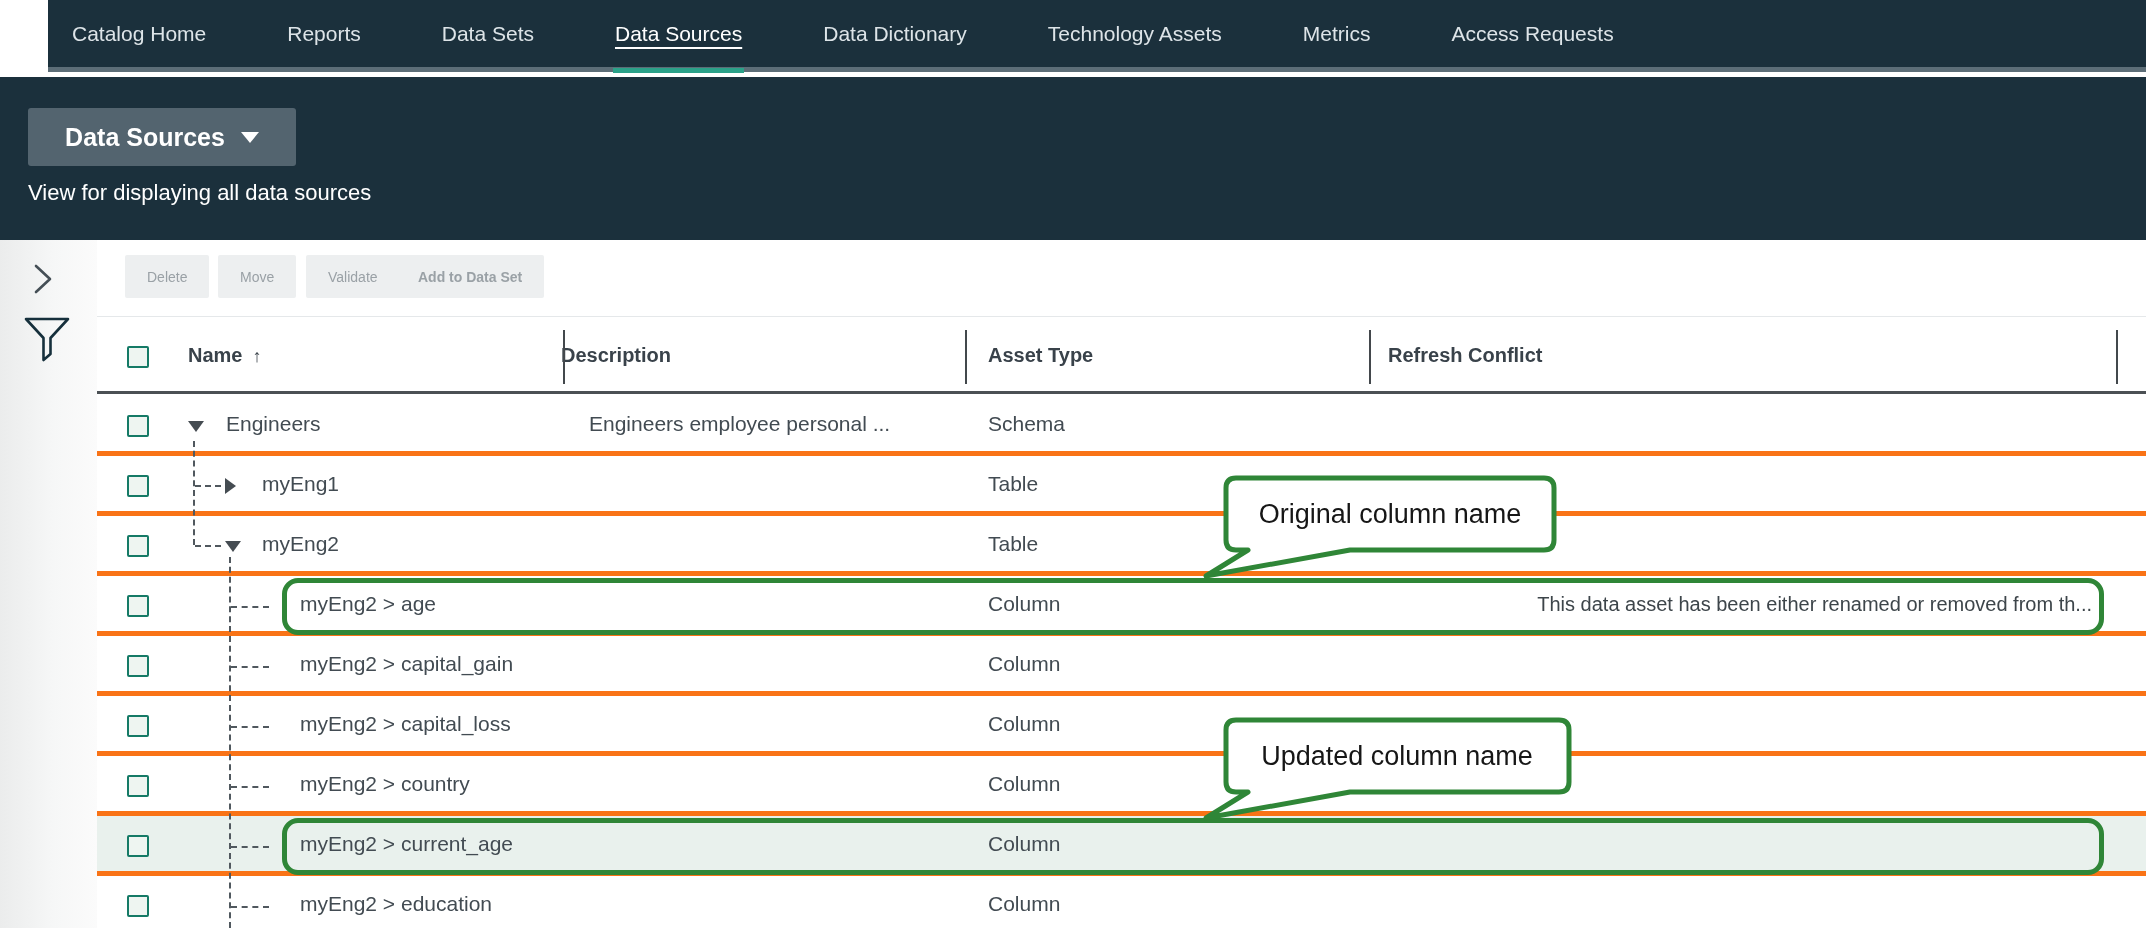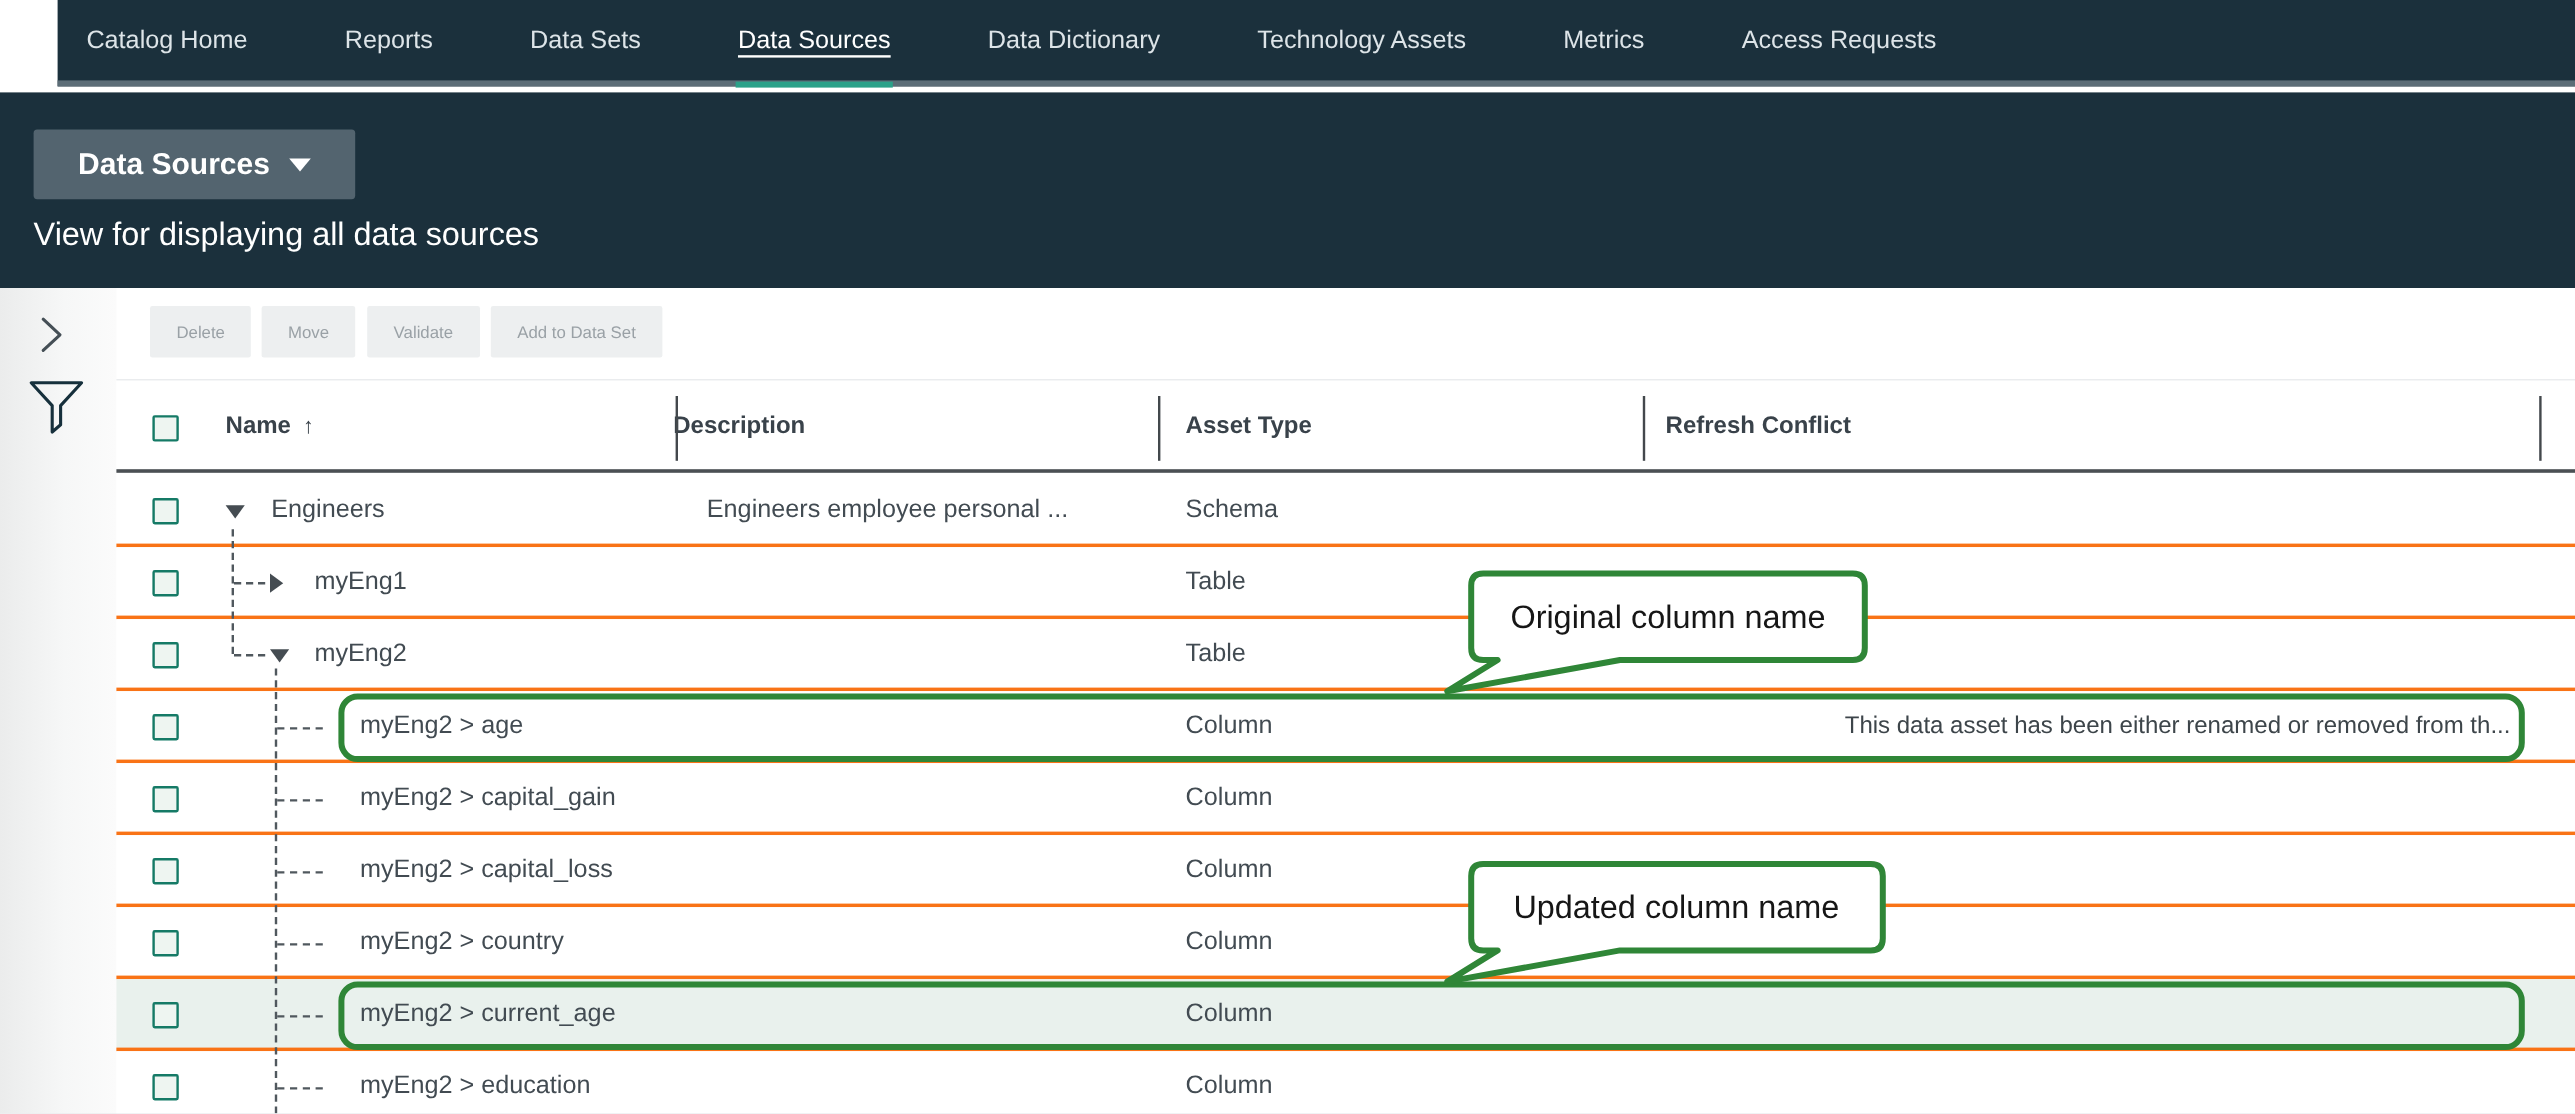--- a/index.html
+++ b/index.html
@@ -29,7 +29,7 @@
     display:flex;align-items:center;justify-content:center;gap:16px;
   }
   .view-btn .dcaret{width:0;height:0;border-left:9px solid transparent;border-right:9px solid transparent;border-top:11px solid #ffffff;}
-  .band .subtitle{position:absolute;left:28px;top:103px;color:#ffffff;font-size:27px;}
+  .band .subtitle{position:absolute;left:28px;top:103px;color:#ffffff;font-size:22px;}
   
   .rail{
     position:absolute;left:0;top:240px;width:97px;height:688px;

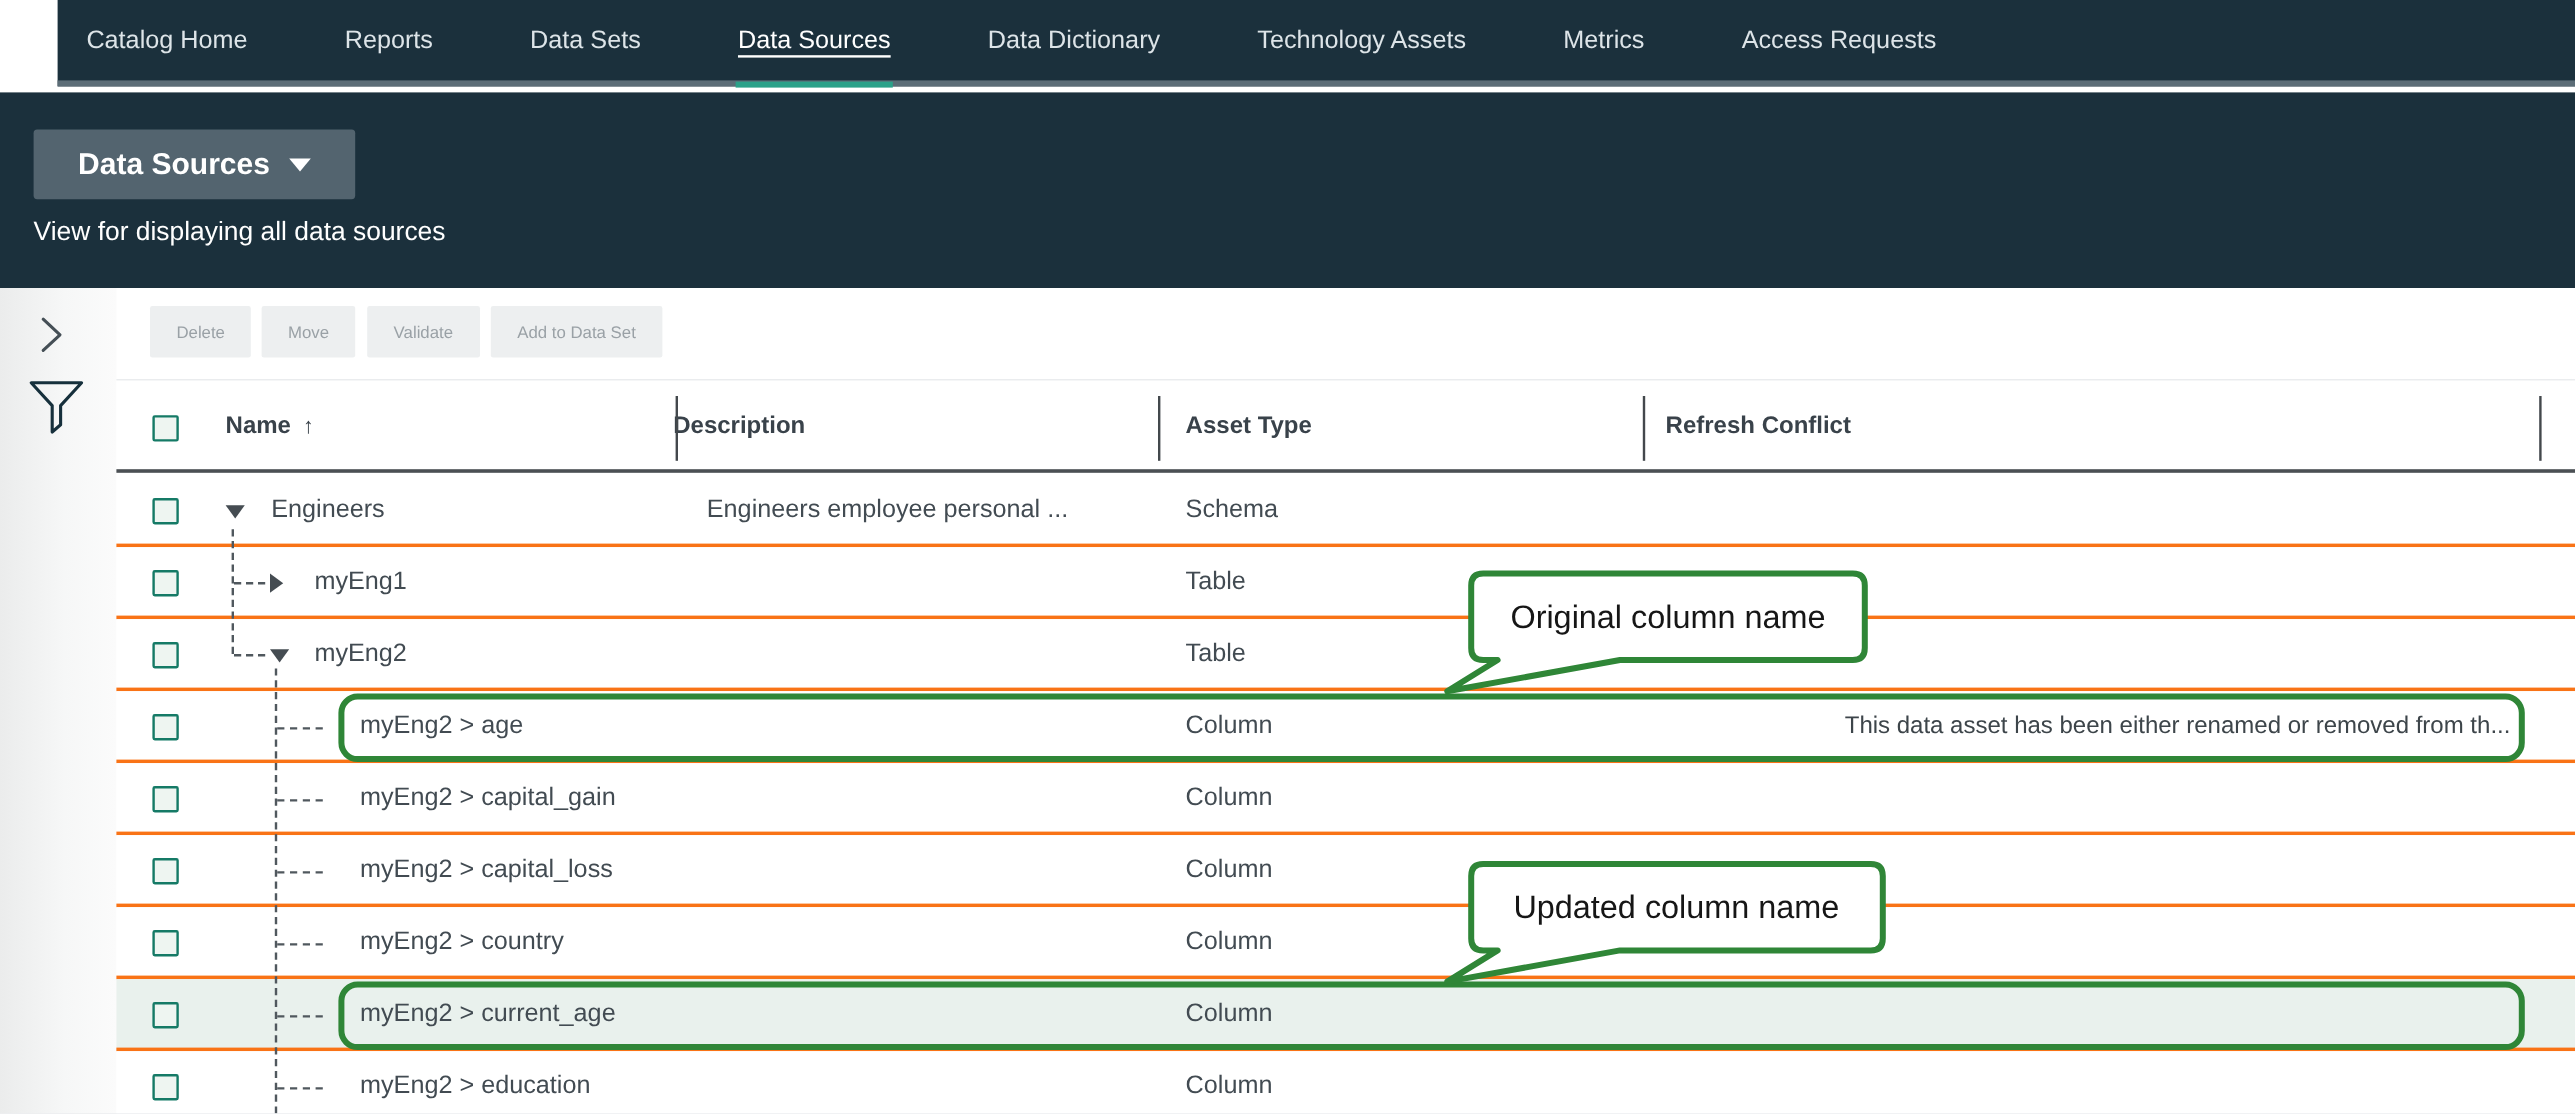--- a/index.html
+++ b/index.html
@@ -116,7 +116,7 @@
   <button class="tbtn" style="left:125px;">Delete</button>
   <button class="tbtn" style="left:218px;">Move</button>
   <button class="tbtn" style="left:306px;">Validate</button>
-  <button class="tbtn" style="left:409px;">Add to Data Set</button>
+  <button class="tbtn" style="left:396px;font-weight:bold;">Add to Data Set</button>
 
   <div class="thead">
     <button class="cb" style="top:29px;"></button>

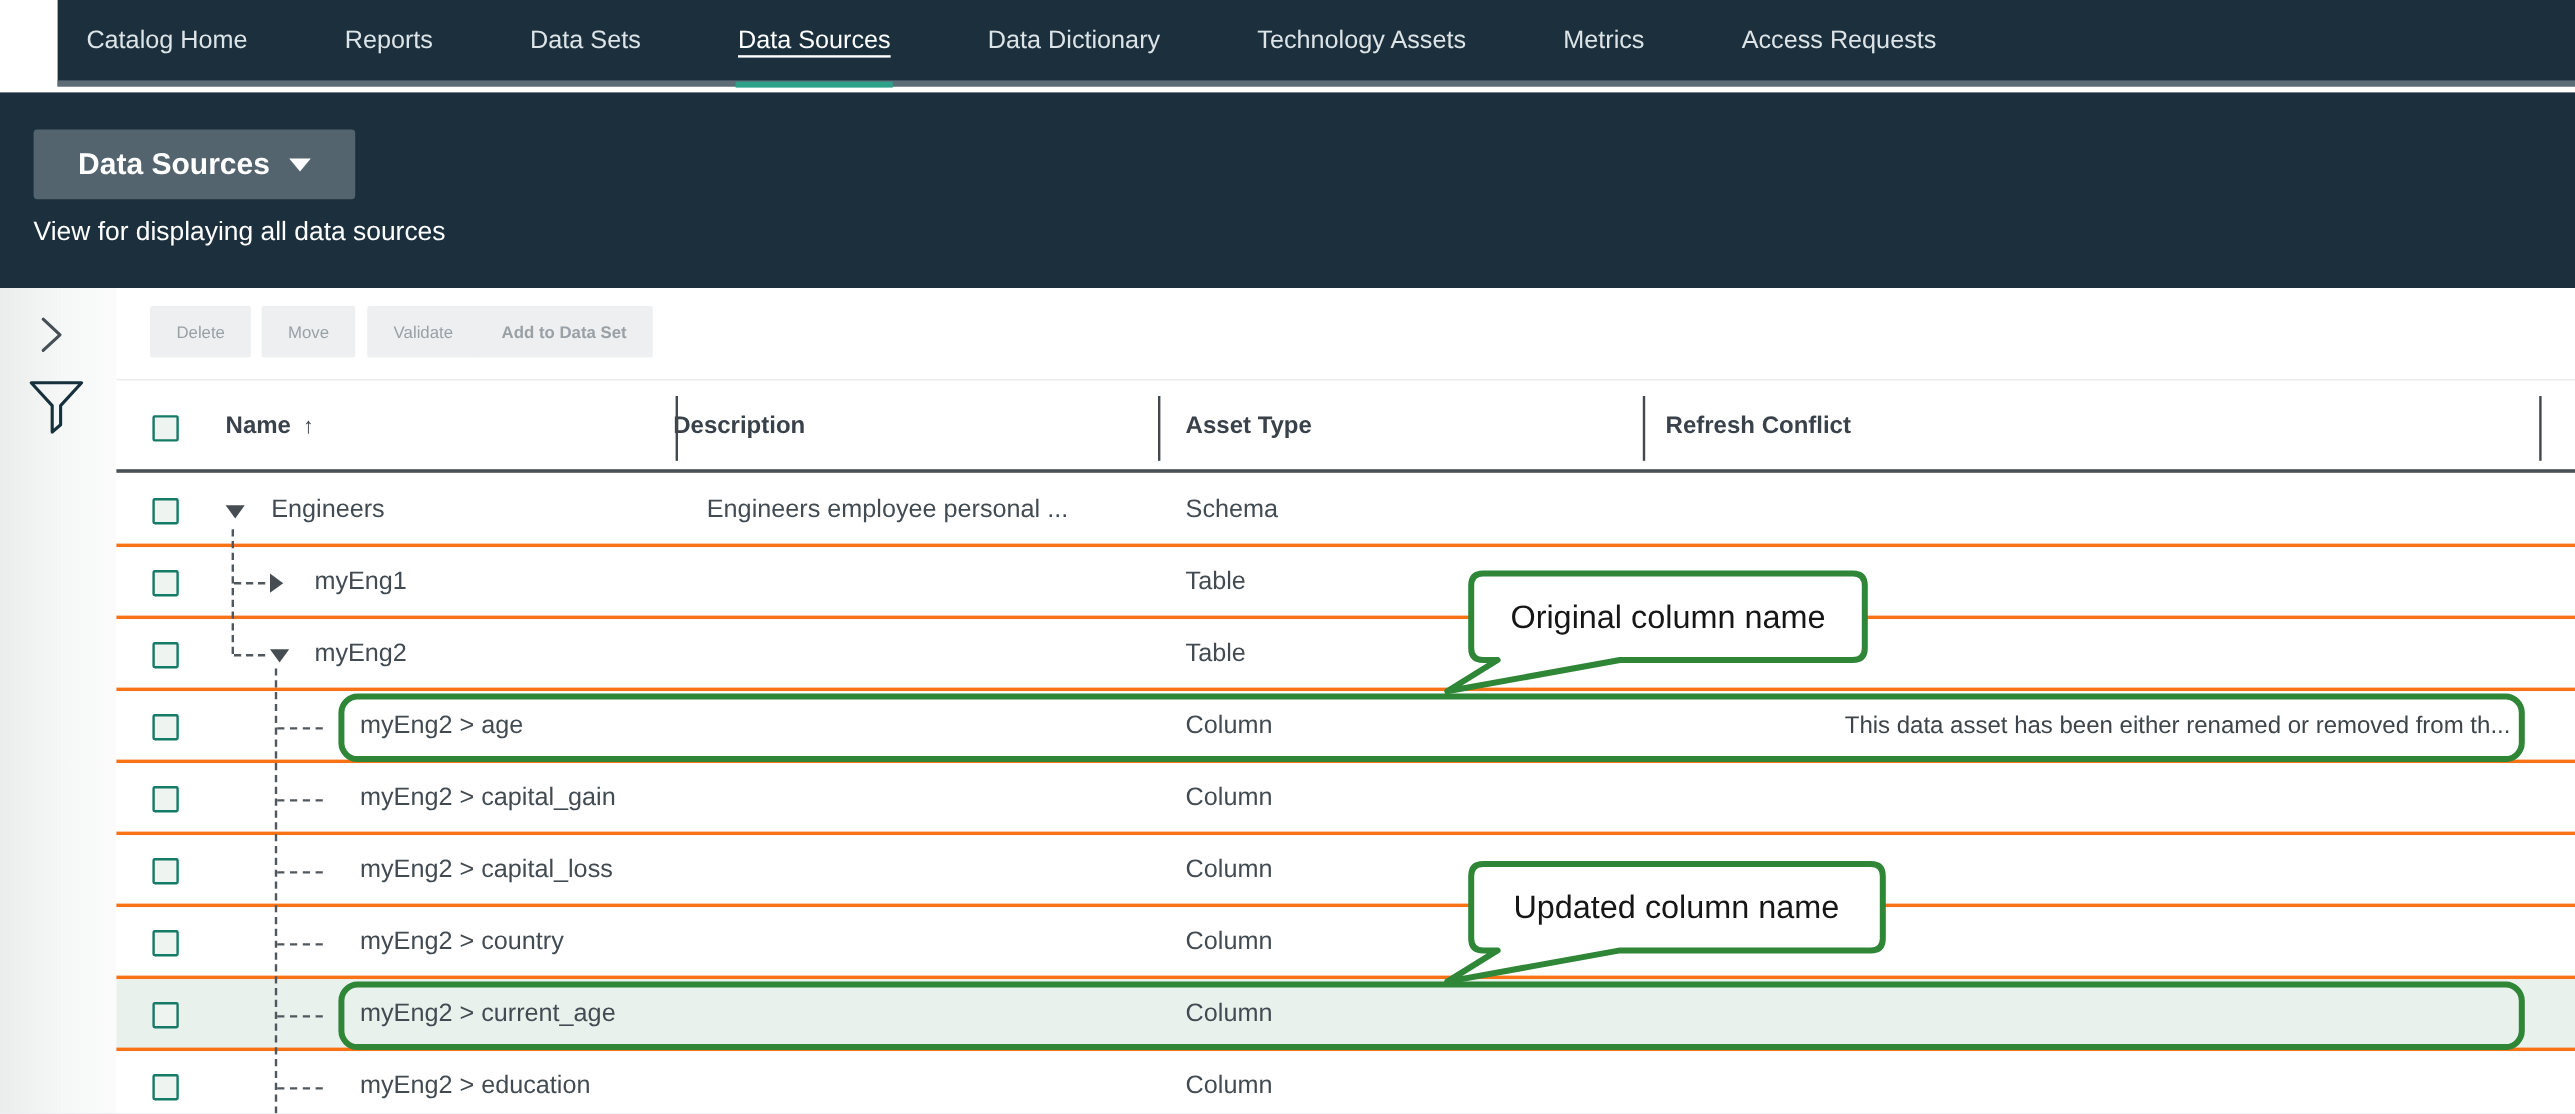--- a/index.html
+++ b/index.html
@@ -53,7 +53,7 @@
   .thead-rule{position:absolute;left:97px;top:391px;width:2049px;height:3px;background:#4b5054;}
   .row{
     position:absolute;left:97px;width:2049px;height:60px;background:#ffffff;
-    border-bottom:3px solid #f97316;box-sizing:border-box;
+    border-bottom:5px solid #f97316;box-sizing:border-box;
   }
   .row.tint{background:#e9f1ed;}
   .row .cell{position:absolute;top:50%;transform:translateY(-50%);font-size:21px;color:#424b52;white-space:nowrap;}

